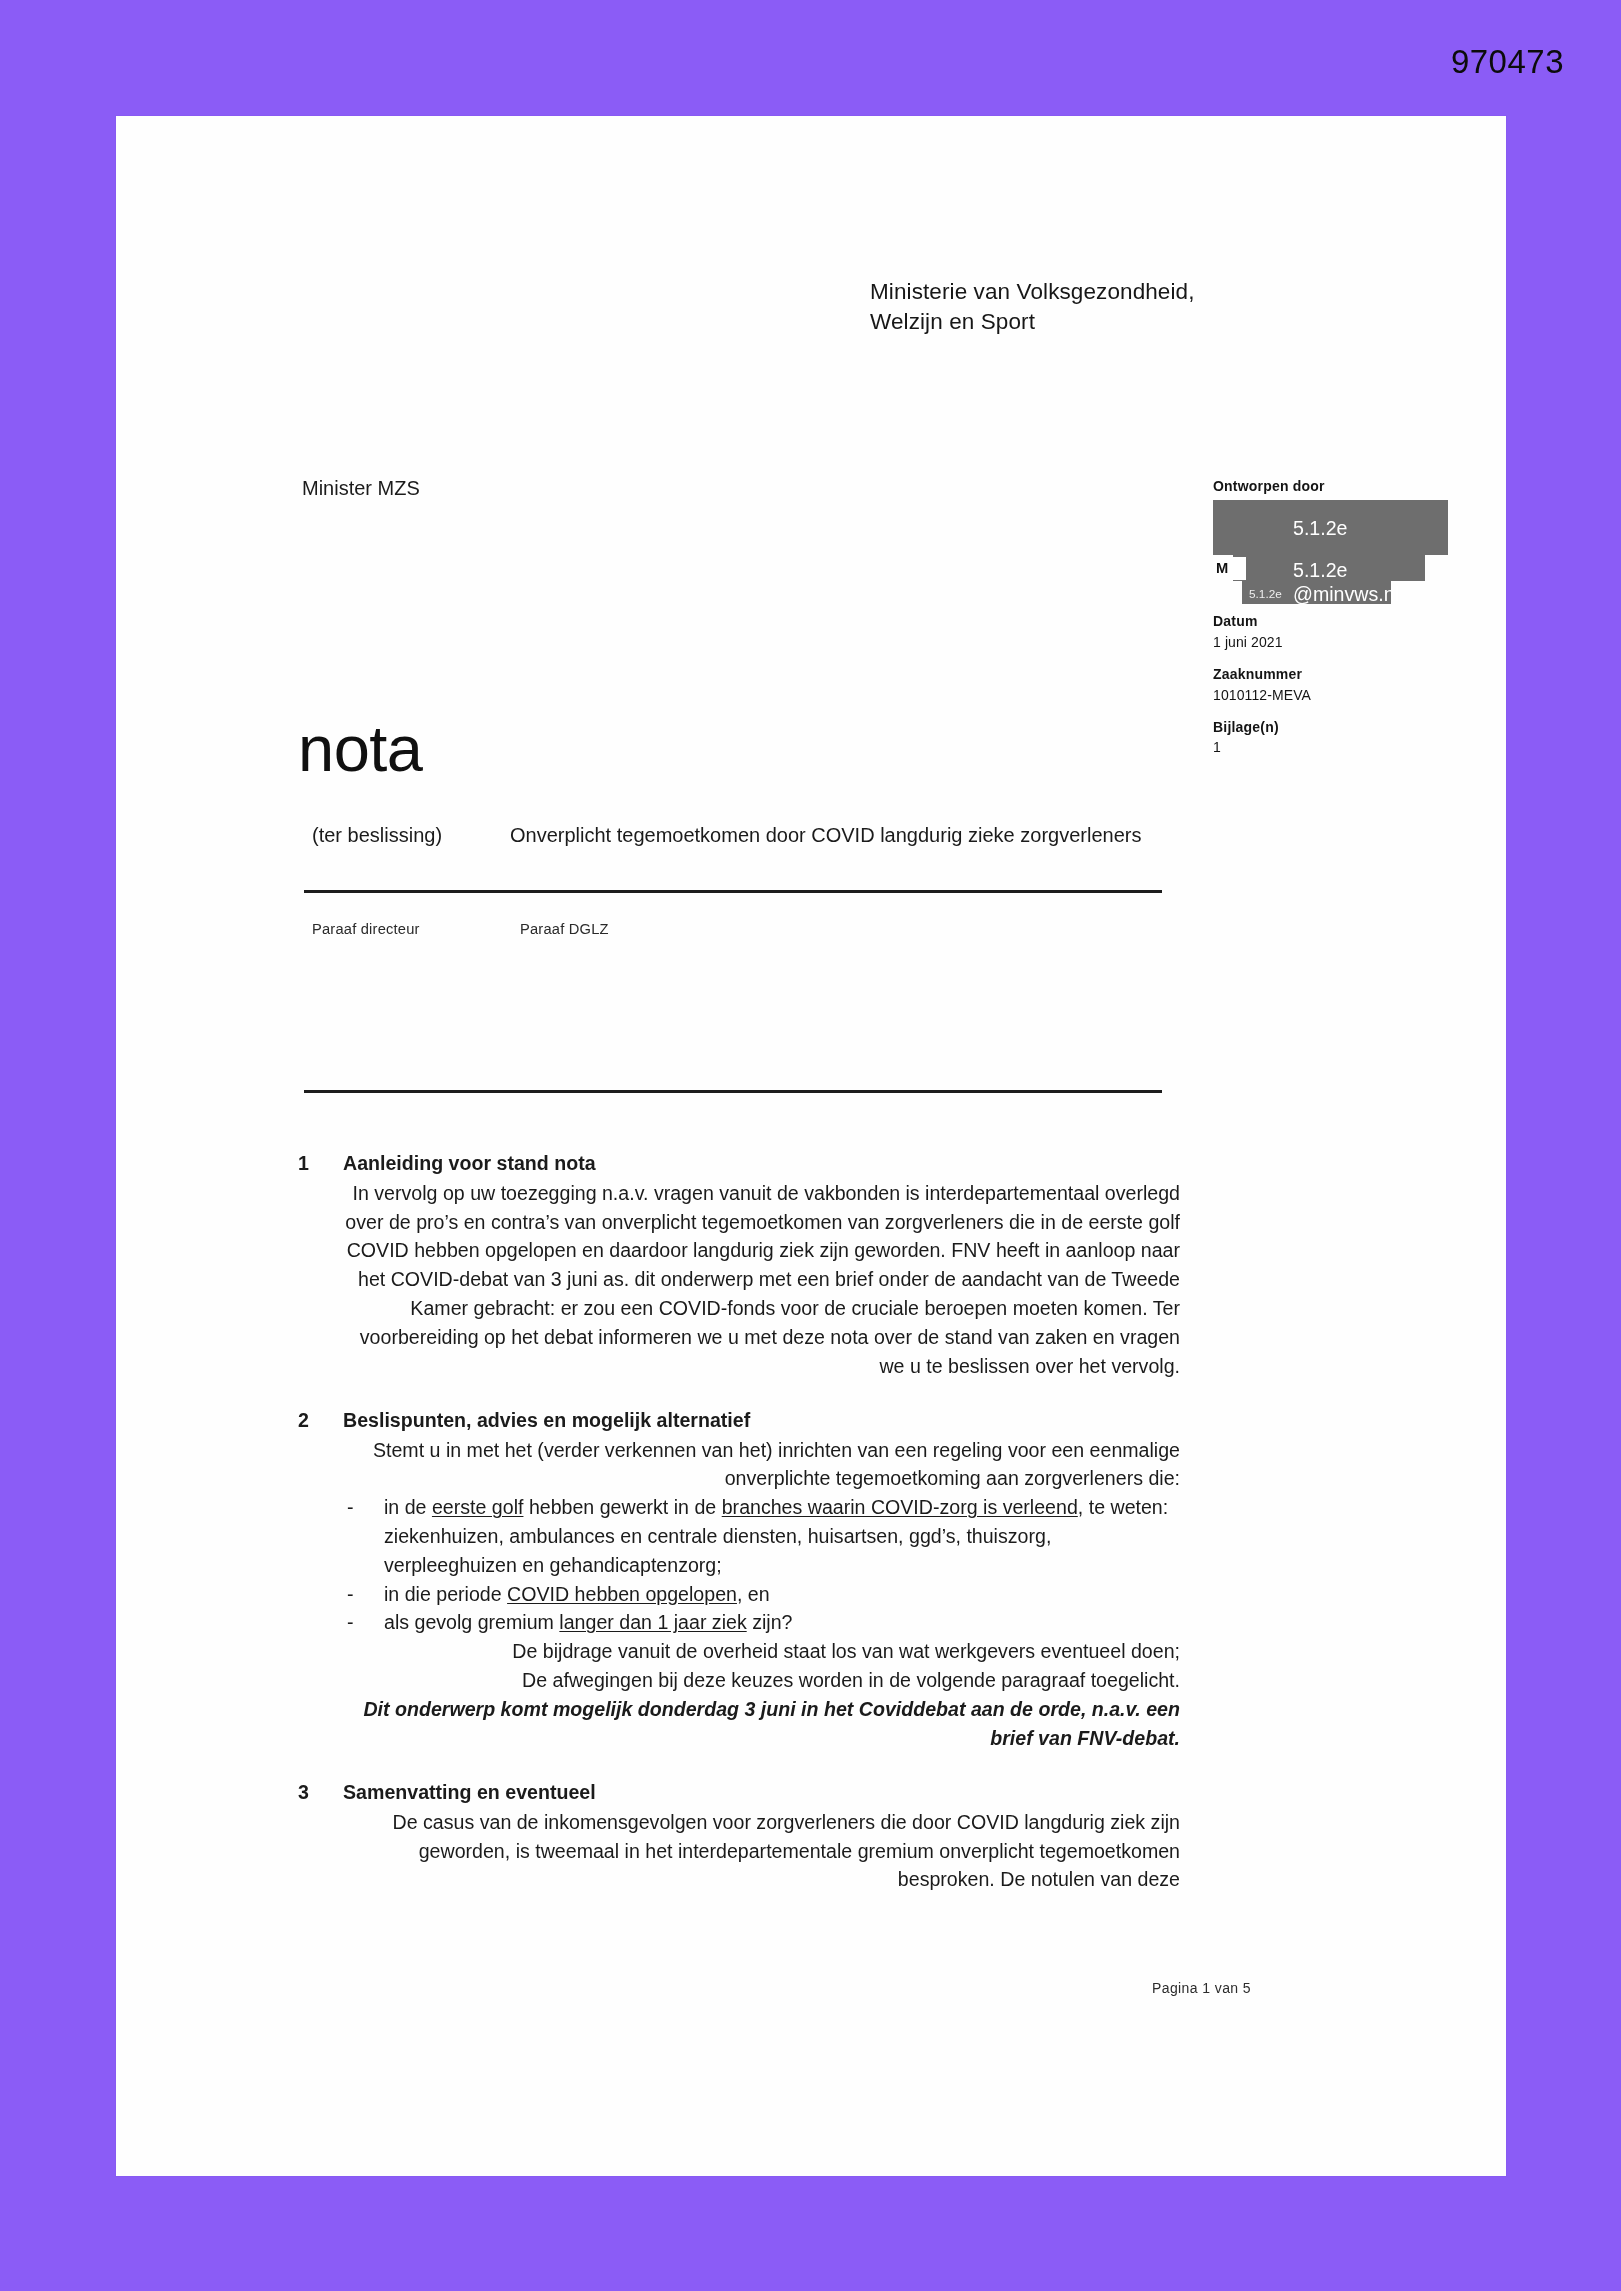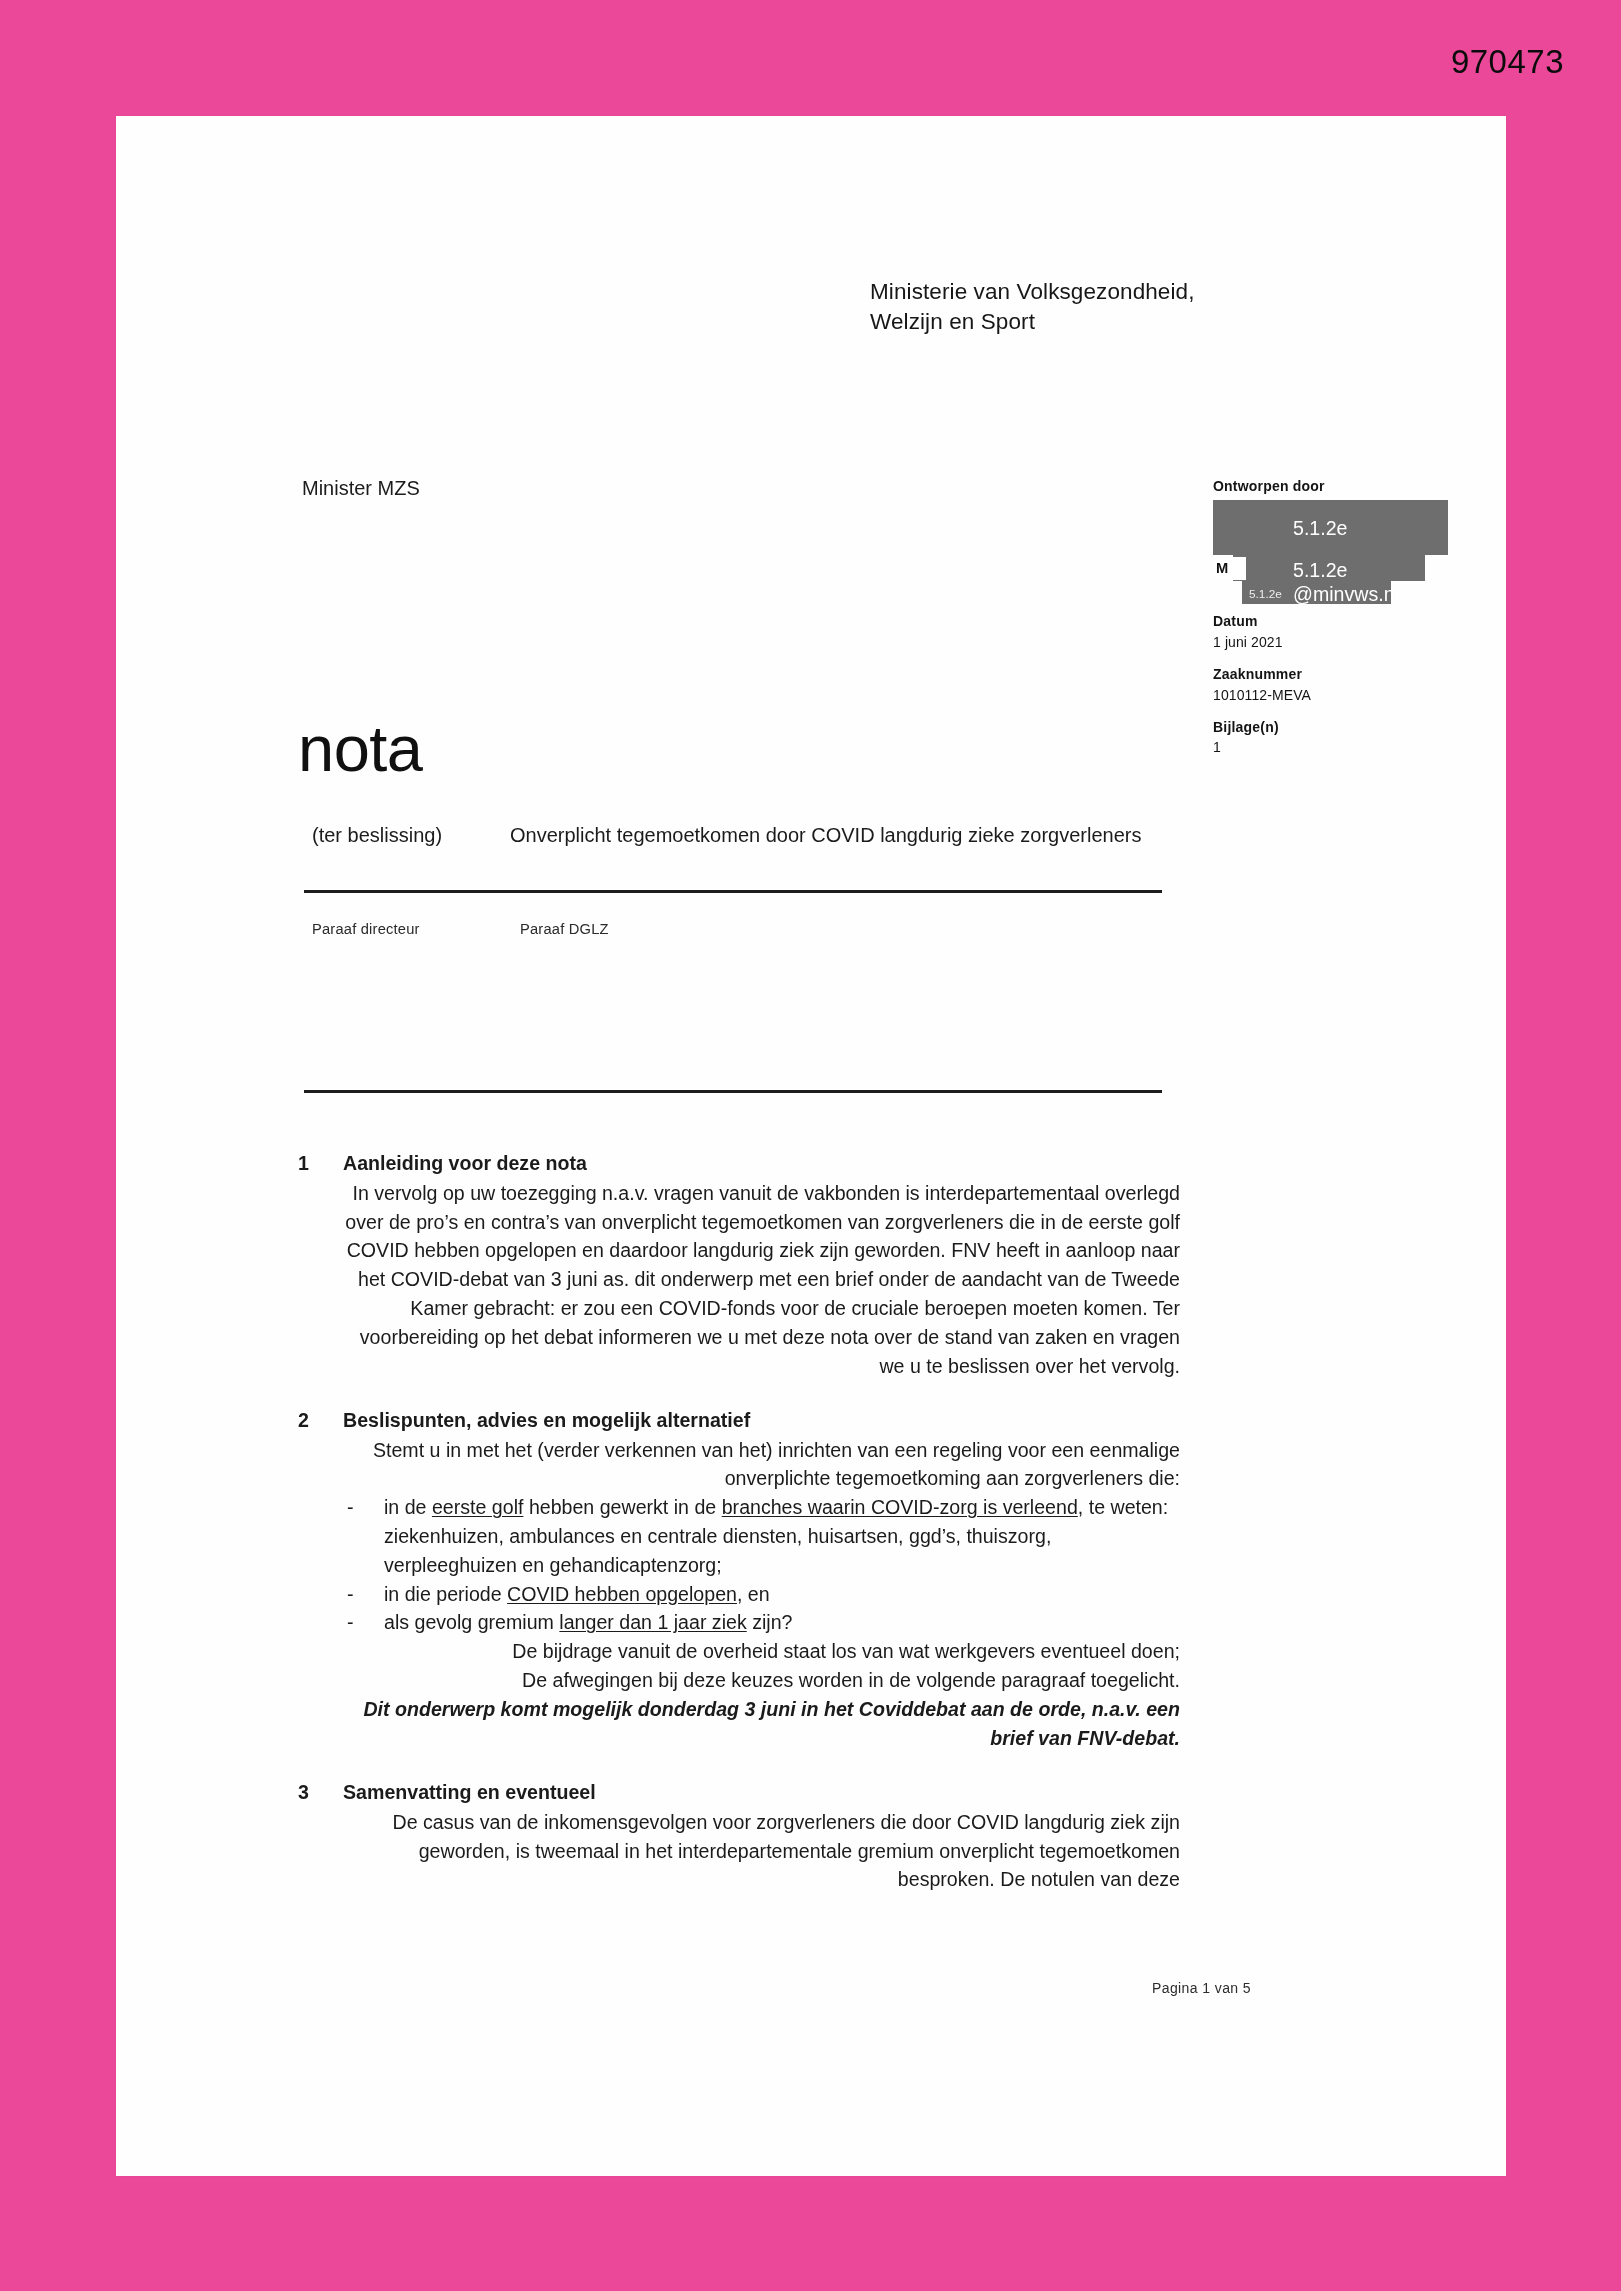--- a/index.html
+++ b/index.html
@@ -13,7 +13,7 @@
     position: relative;
     width: 1621px;
     height: 2292px;
-    background: #ec4899;
+    background: #8b5cf6;
     overflow: hidden;
     font-family: "Liberation Sans", sans-serif;
     color: #1b1b1b;

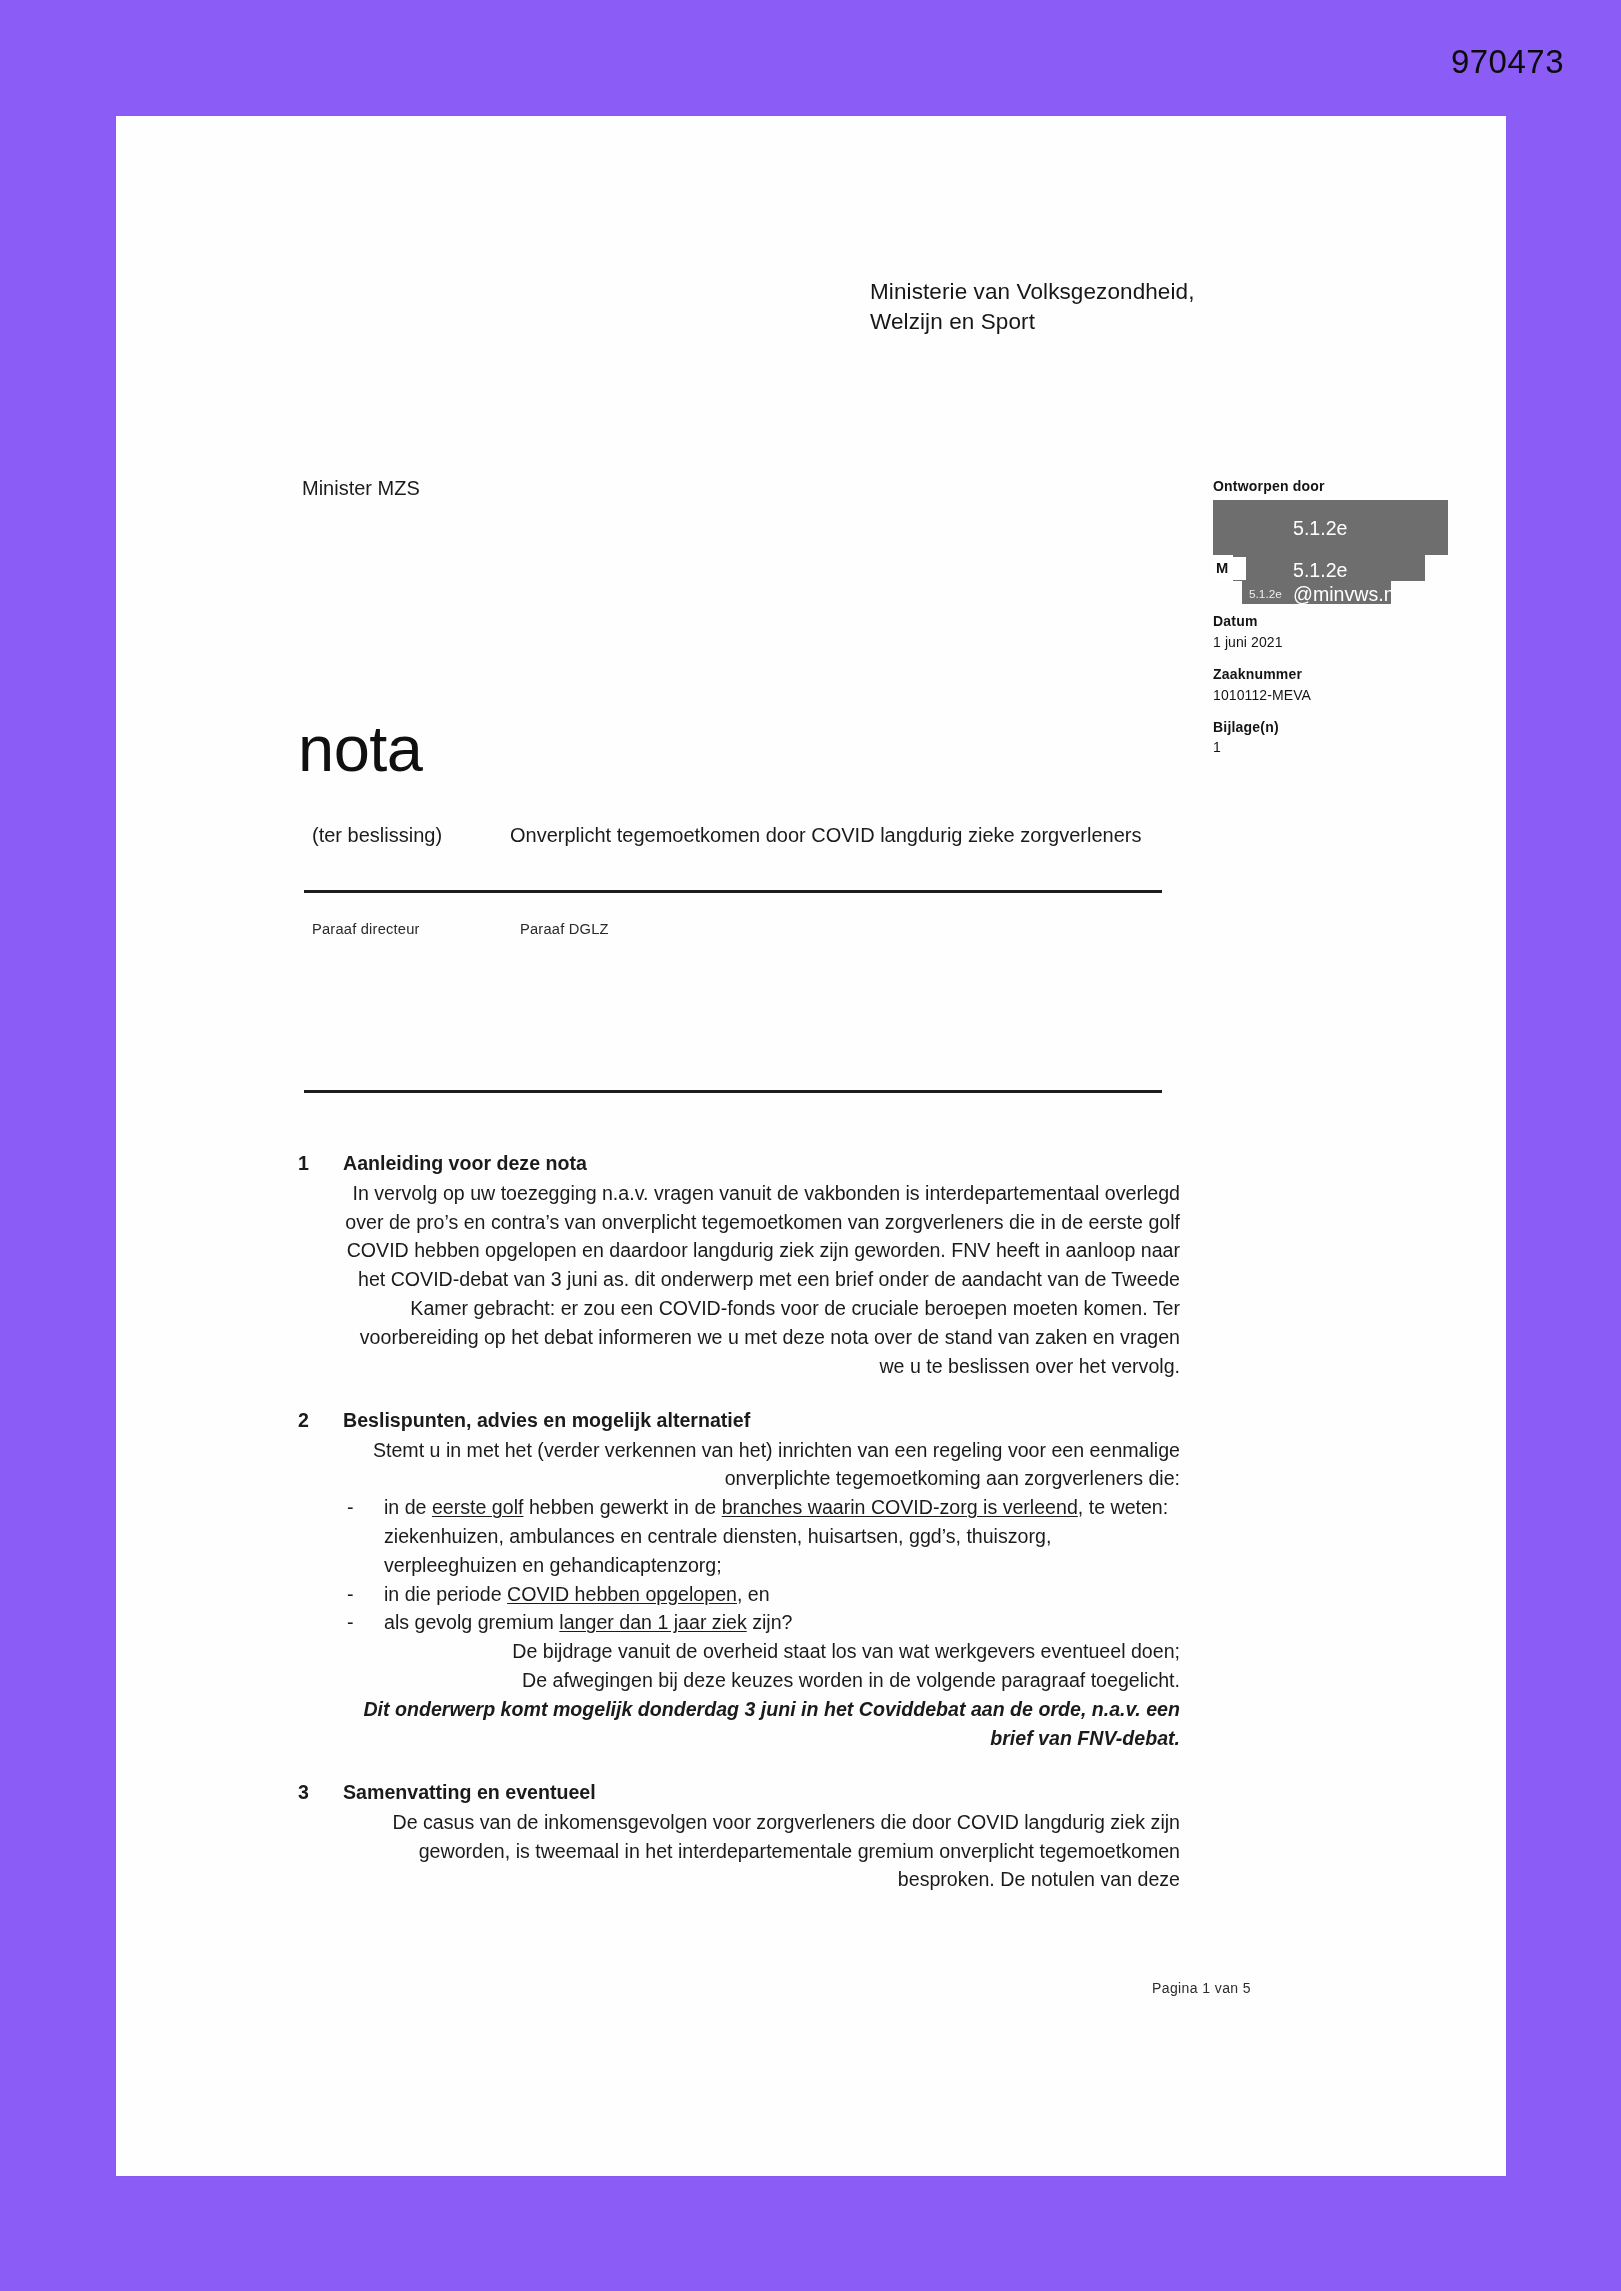--- a/index.html
+++ b/index.html
@@ -303,7 +303,7 @@
     <div class="section">
       <div class="section-head">
         <div class="section-num">1</div>
-        <div class="section-title">Aanleiding voor deze nota</div>
+        <div class="section-title">Aanleiding voor stand nota</div>
       </div>
       <div class="section-body">
         <p>In vervolg op uw toezegging n.a.v. vragen vanuit de vakbonden is interdepartementaal overlegd over de pro’s en contra’s van onverplicht tegemoetkomen van zorgverleners die in de eerste golf COVID hebben opgelopen en daardoor langdurig ziek zijn geworden. FNV heeft in aanloop naar het COVID-debat van 3 juni as. dit onderwerp met een brief onder de aandacht van de Tweede Kamer gebracht: er zou een COVID-fonds voor de cruciale beroepen moeten komen. Ter voorbereiding op het debat informeren we u met deze nota over de stand van zaken en vragen we u te beslissen over het vervolg.</p>

